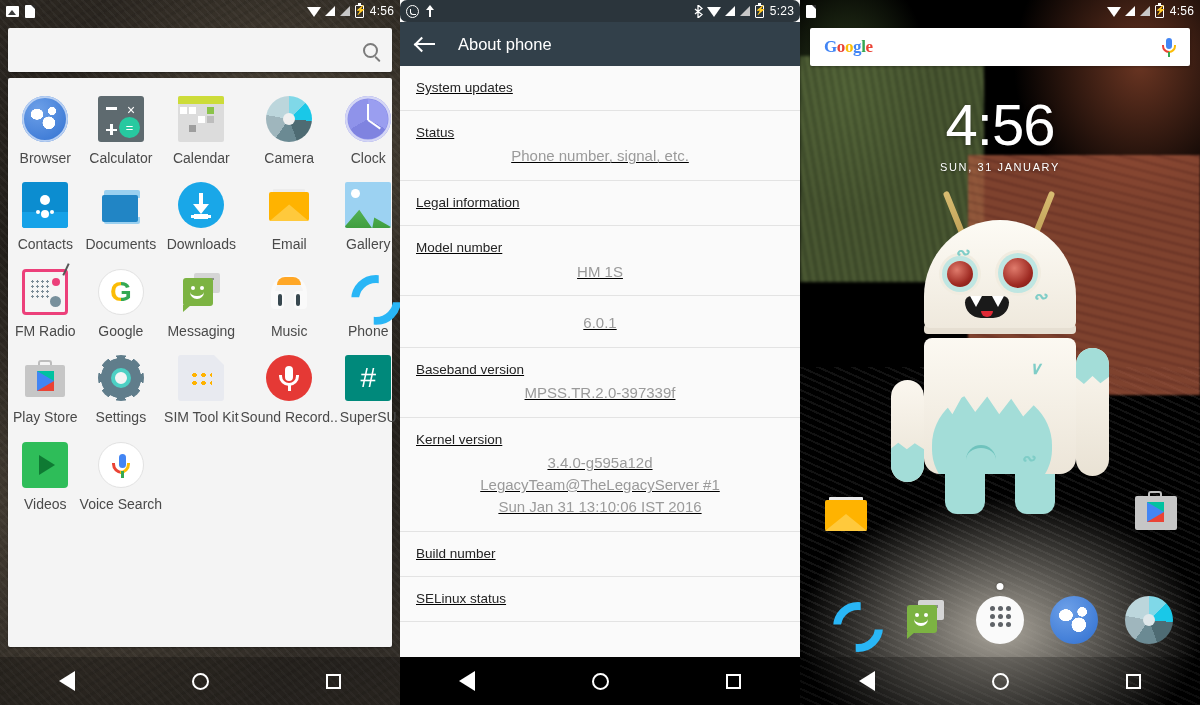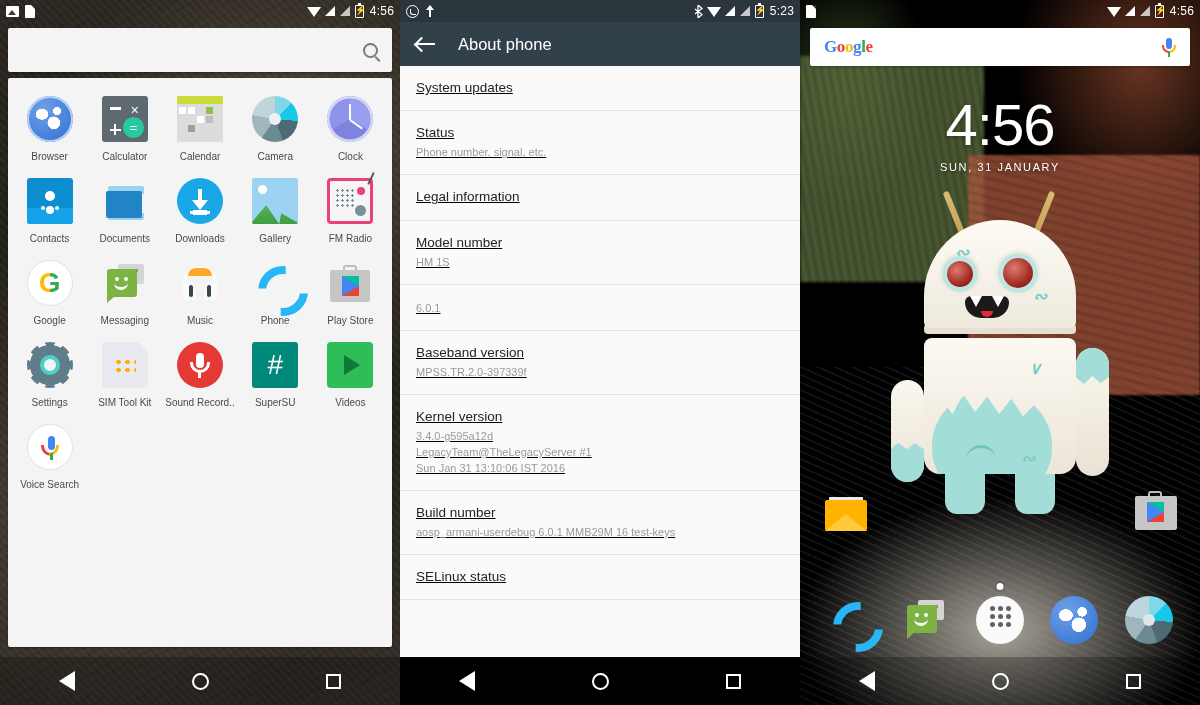--- a/index.html
+++ b/index.html
@@ -547,7 +547,7 @@
   </div>
 
   <div class="panel" id="panel-about">
-    <div class="statusbar" style="background:#2b353c;">
+    <div class="statusbar" style="background:#2b353c;border-radius:7px;">
       <div class="sb-left">
         <span class="ico ico-wa"></span>
         <span class="ico ico-up"></span>

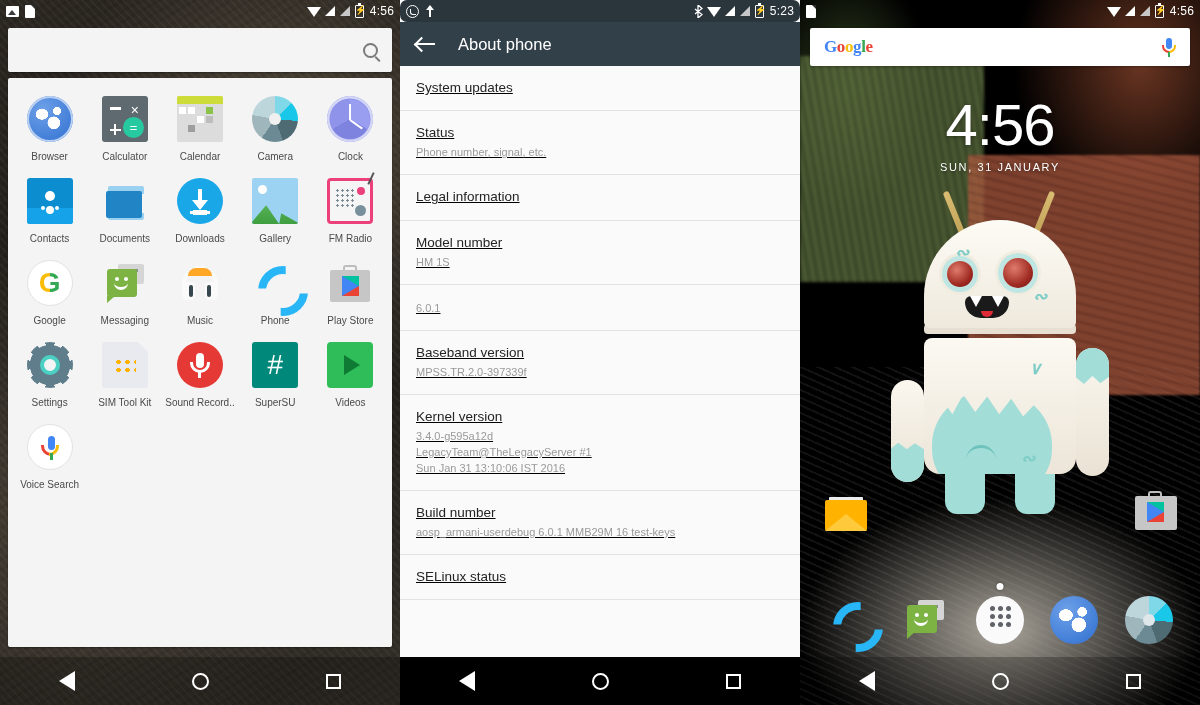--- a/index.html
+++ b/index.html
@@ -114,7 +114,7 @@
   .app-grid { display:grid; grid-template-columns:repeat(5,1fr); row-gap:2px; }
   .app-cell { display:flex; flex-direction:column; align-items:center; padding:8px 1px 6px; }
   .app-icon { width:46px; height:46px; position:relative; }
-  .app-label { margin-top:9px; font-size:10px; color:#4a4a4a; text-align:center; line-height:1.1; white-space:nowrap; }
+  .app-label { margin-top:9px; font-size:14px; color:#4a4a4a; text-align:center; line-height:1.1; white-space:nowrap; }
 
   
   .ic-browser { border-radius:50%; background:radial-gradient(circle at 35% 30%,#6da0e8,#2f6fd0); box-shadow:inset 0 0 0 2px #b9d0f2; }

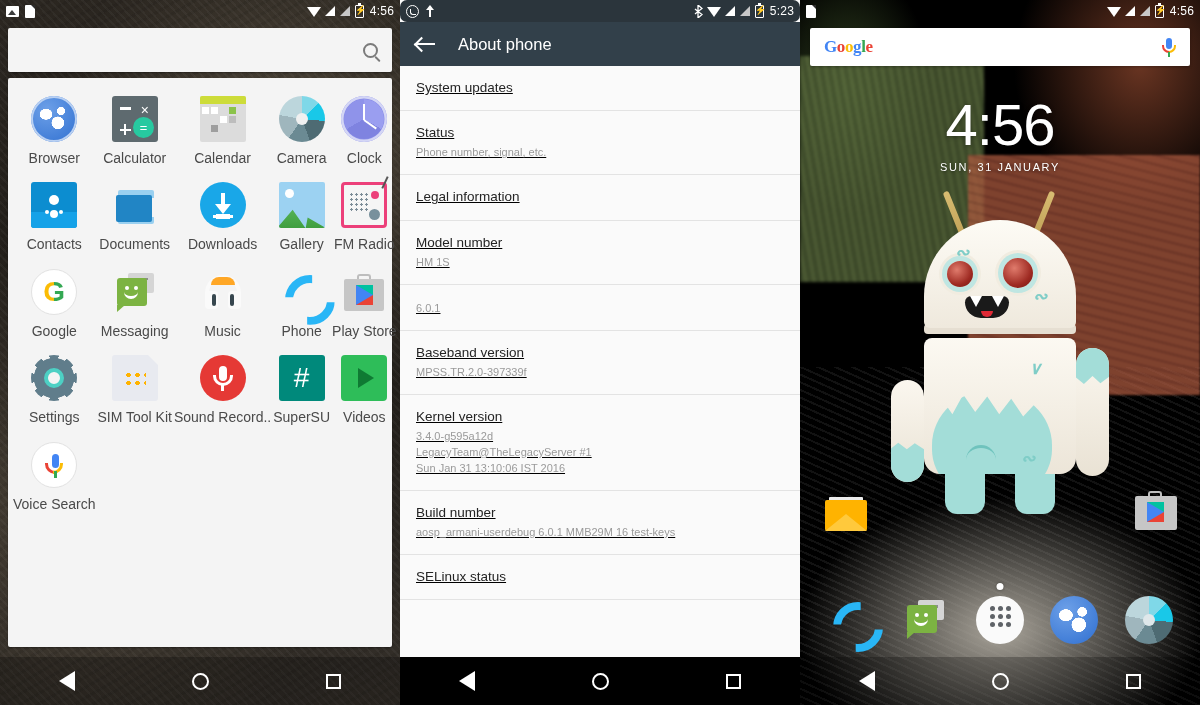--- a/index.html
+++ b/index.html
@@ -252,7 +252,7 @@
   .settings-list { position:absolute; left:0; right:0; top:66px; bottom:44px; background:#fafafa; overflow:hidden;text-decoration:underline; }
   .srow { padding:13px 16px 13px 16px; border-bottom:1px solid #e3e3e3; }
   .srow-title { font-size:13.5px; color:#242424; line-height:1.35; }
-  .srow-sub { font-size:11px; color:#9a9a9a; margin-top:3px; line-height:1.45; white-space:pre-line; }
+  .srow-sub { font-size:15px; color:#9a9a9a; margin-top:3px; line-height:1.45; white-space:pre-line;text-align:center; }
 
   
   #panel-home { overflow:hidden; }

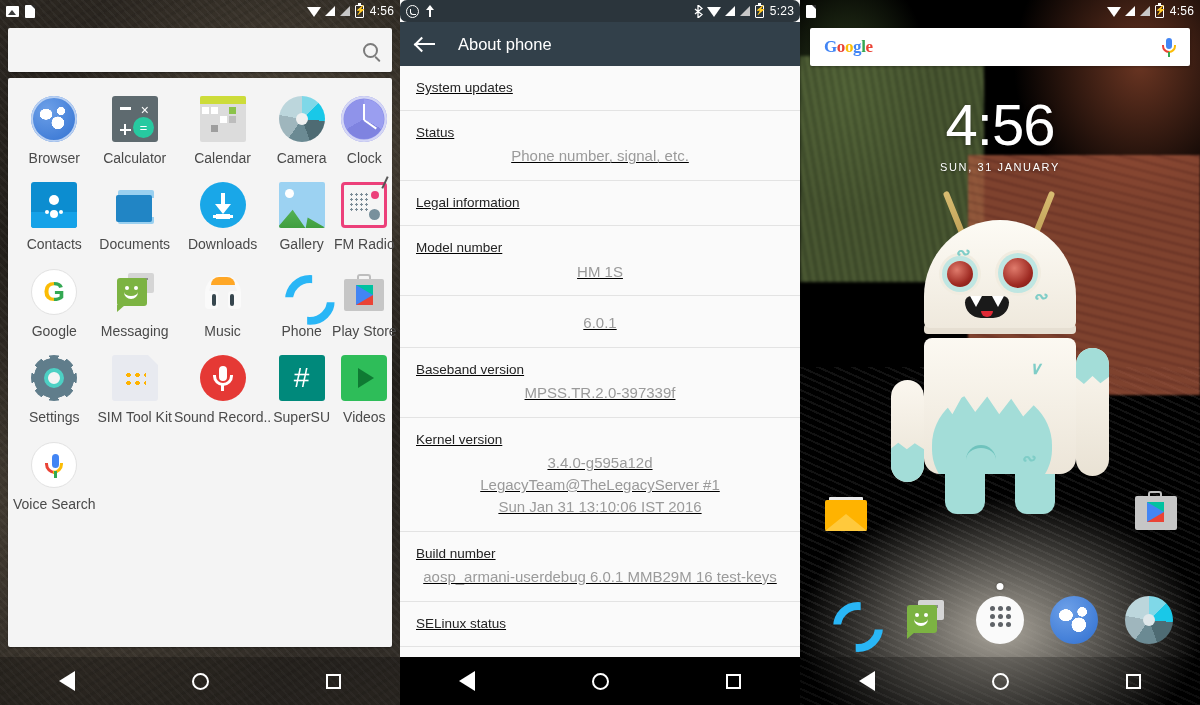--- a/index.html
+++ b/index.html
@@ -438,6 +438,15 @@
           <div class="app-label">Downloads</div>
           </div>
 
+        <div class="app-cell">
+          <div class="app-icon ic-email">
+            <i class="pap"></i>
+              <i class="at">@</i>
+              <i class="env"></i>
+              <i class="flap"></i>
+            </div>
+          <div class="app-label">Email</div>
+          </div>
 
         <div class="app-cell">
           <div class="app-icon ic-gallery"></div>

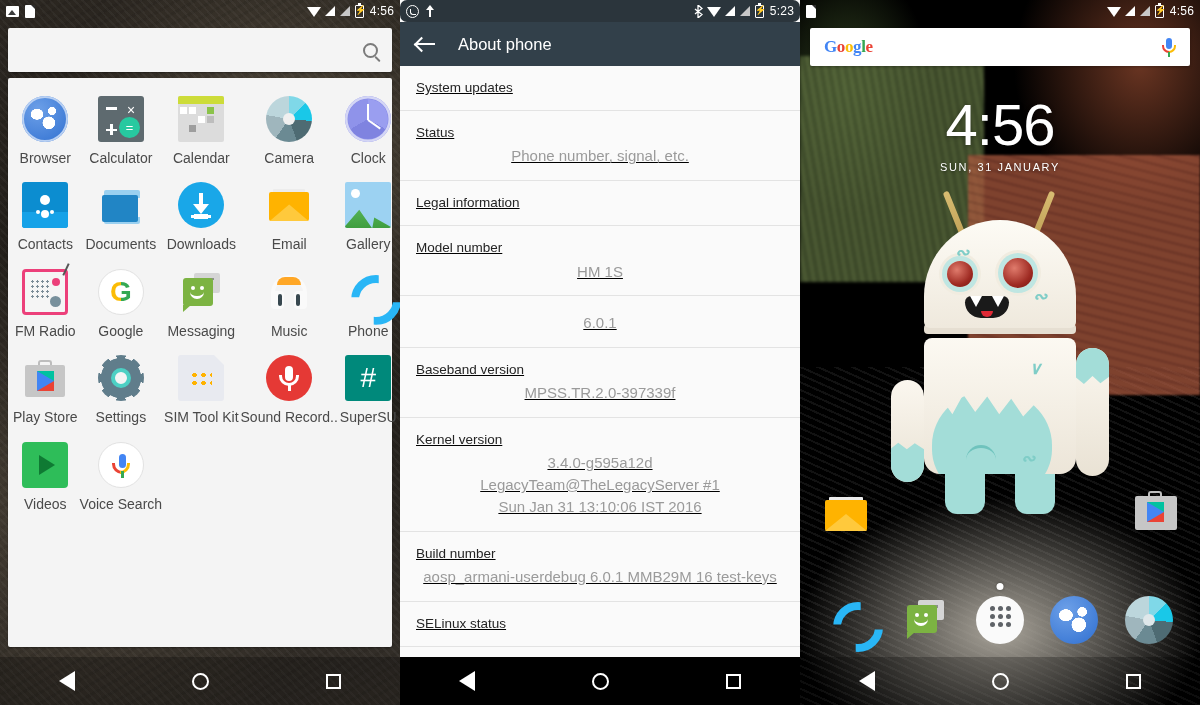--- a/index.html
+++ b/index.html
@@ -610,7 +610,6 @@
         </div>
       <div class="srow">
         <div class="srow-title">Build number</div>
-        <div class="srow-sub">aosp_armani-userdebug 6.0.1 MMB29M 16 test-keys</div>
         </div>
       <div class="srow">
         <div class="srow-title">SELinux status</div>

